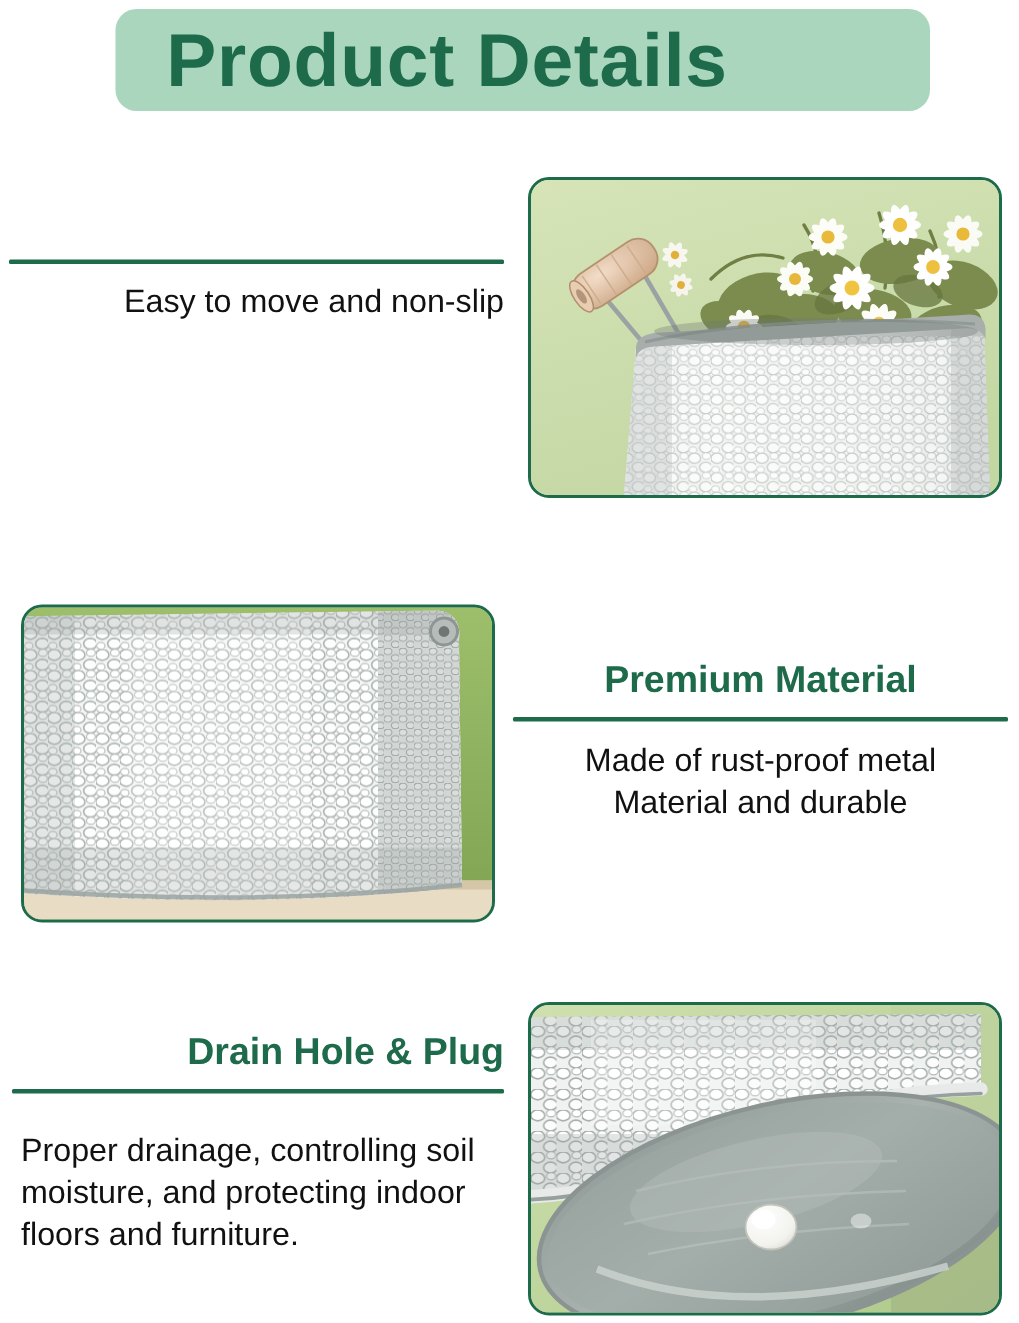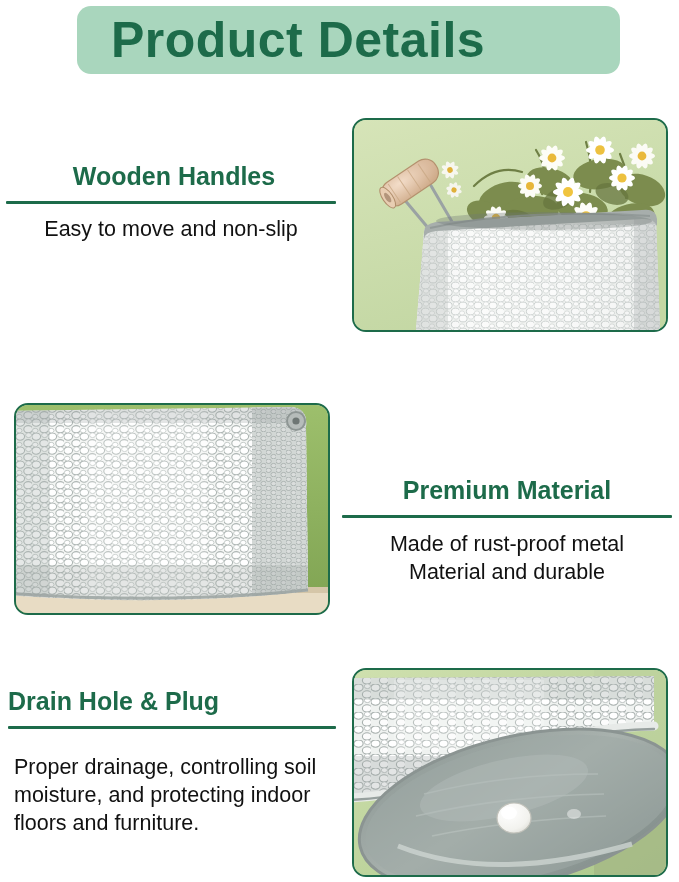--- a/index.html
+++ b/index.html
@@ -102,7 +102,6 @@
 <div class="title-text">Product Details</div>
 
 <div class="text-block" id="block-1">
-  <div class="sec-heading">Wooden Handles</div>
   <div class="sec-rule"></div>
   <div class="sec-body">
     <div>Easy to move and non-slip</div>

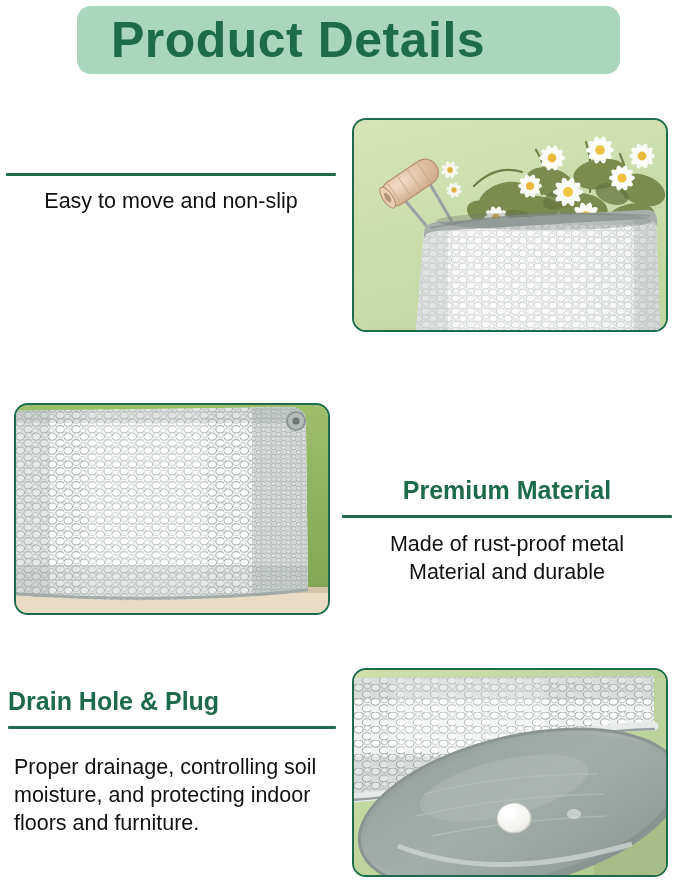--- a/index.html
+++ b/index.html
@@ -68,7 +68,7 @@
   #block-1 { left: 6px; top: 163px; width: 330px; }
   #block-1 .sec-heading { text-align: center; padding-left: 6px; }
   #block-1 .sec-rule   { margin-top: 10px; width: 330px; }
-  #block-1 .sec-body   { margin-top: 11px; text-align: center; }
+  #block-1 .sec-body   { margin-top: 11px; text-align: right; }
 
   
   #block-2 { left: 342px; top: 440px; width: 330px; margin-top: 37px; }

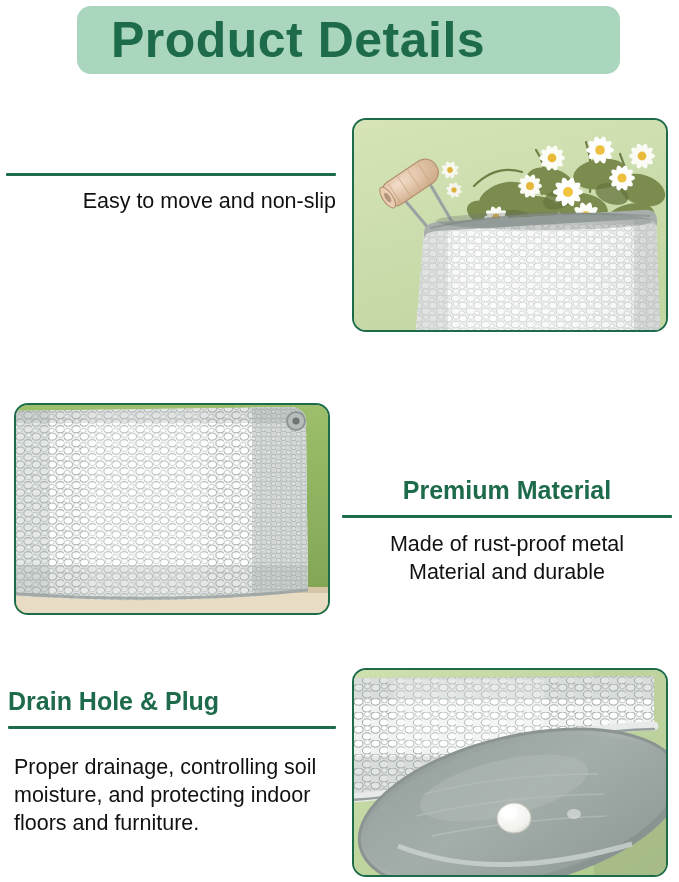--- a/index.html
+++ b/index.html
@@ -71,7 +71,7 @@
   #block-1 .sec-body   { margin-top: 11px; text-align: right; }
 
   
-  #block-2 { left: 342px; top: 440px; width: 330px; margin-top: 37px; }
+  #block-2 { left: 342px; top: 440px; width: 330px; }
   #block-2 .sec-heading { text-align: center; }
   #block-2 .sec-rule   { margin-top: 10px; width: 330px; }
   #block-2 .sec-body   { margin-top: 12px; text-align: center; }

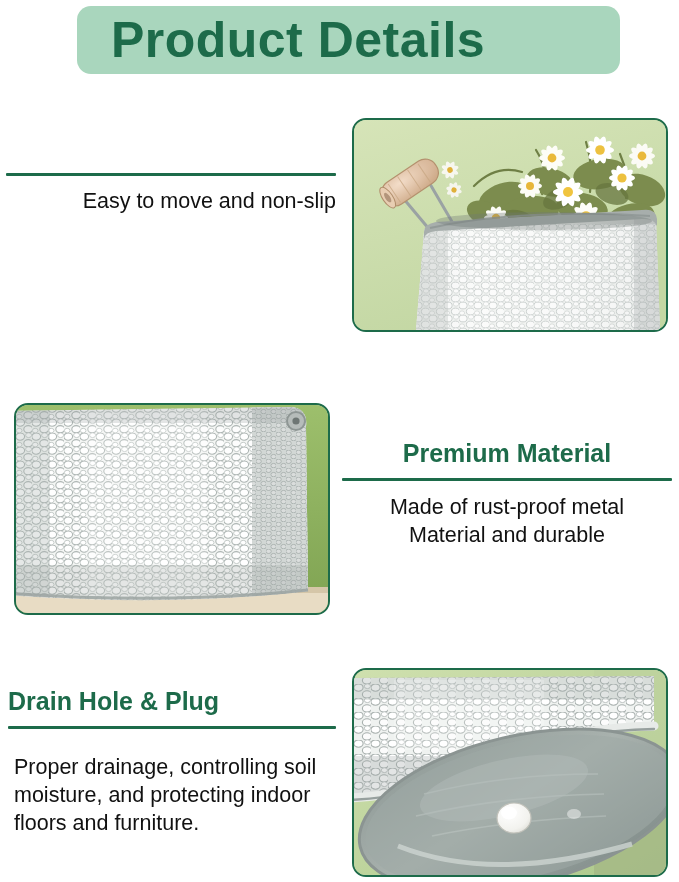--- a/index.html
+++ b/index.html
@@ -78,7 +78,7 @@
 
   
   #block-3 { left: 8px; top: 688px; width: 328px; }
-  #block-3 .sec-heading { text-align: left; }
+  #block-3 .sec-heading { text-align: right; }
   #block-3 .sec-rule   { margin-top: 10px; width: 328px; }
   #block-3 .sec-body   { margin-top: 24px; text-align: left; padding-left: 6px; }
 

